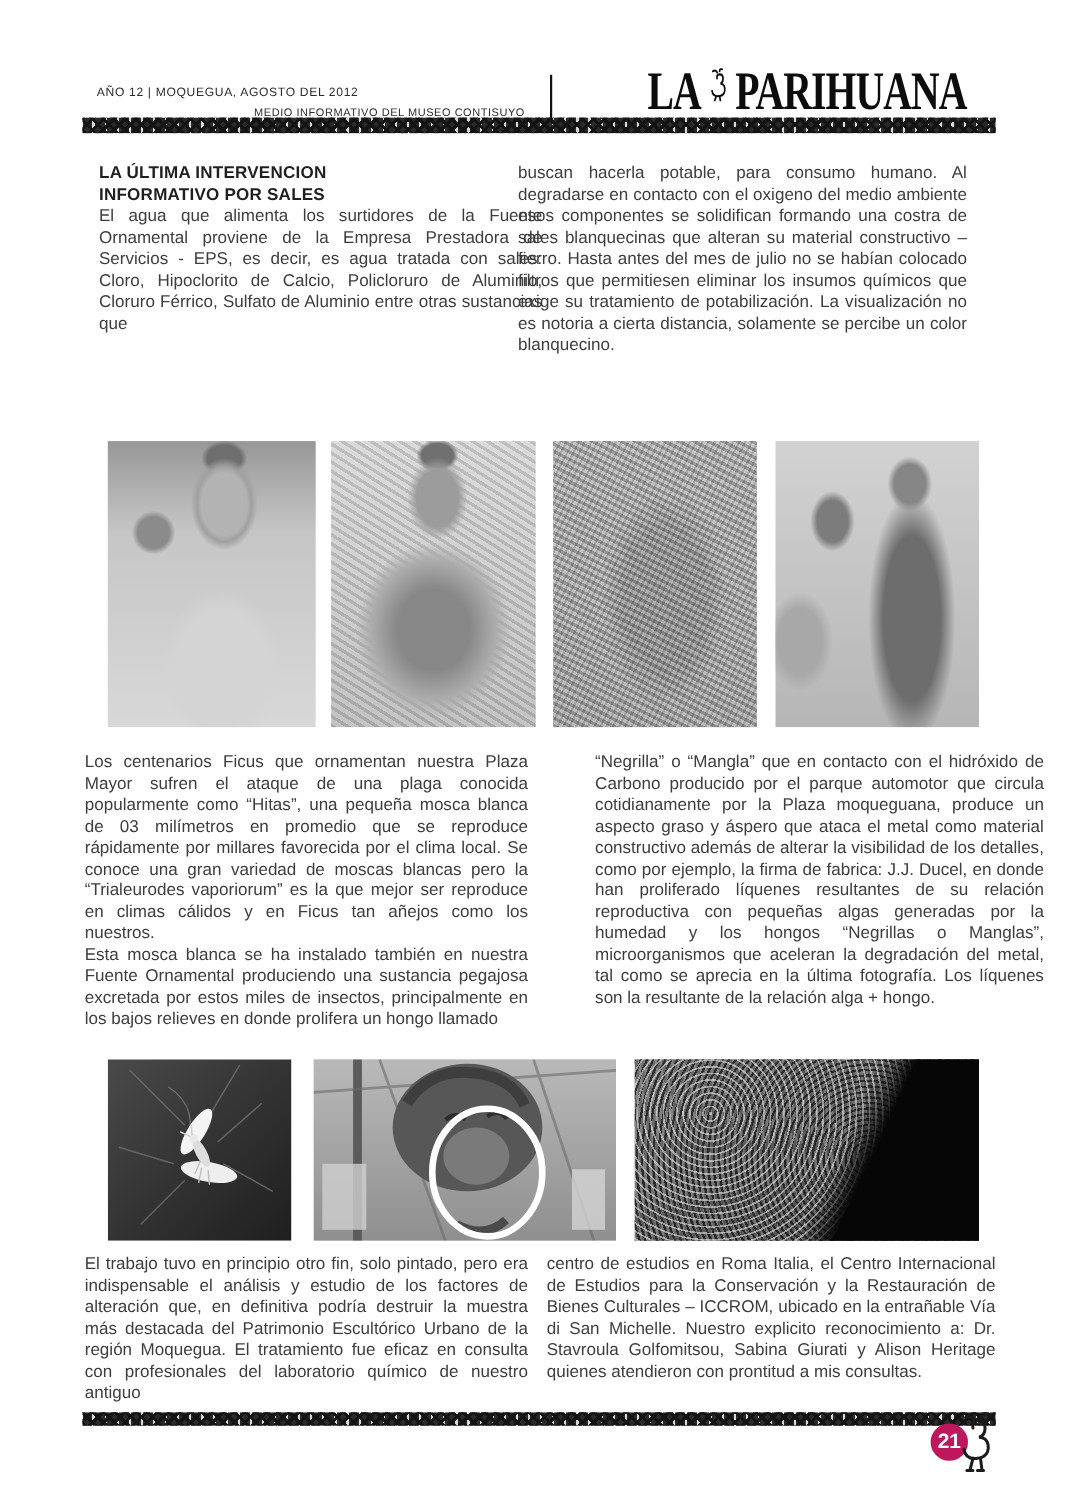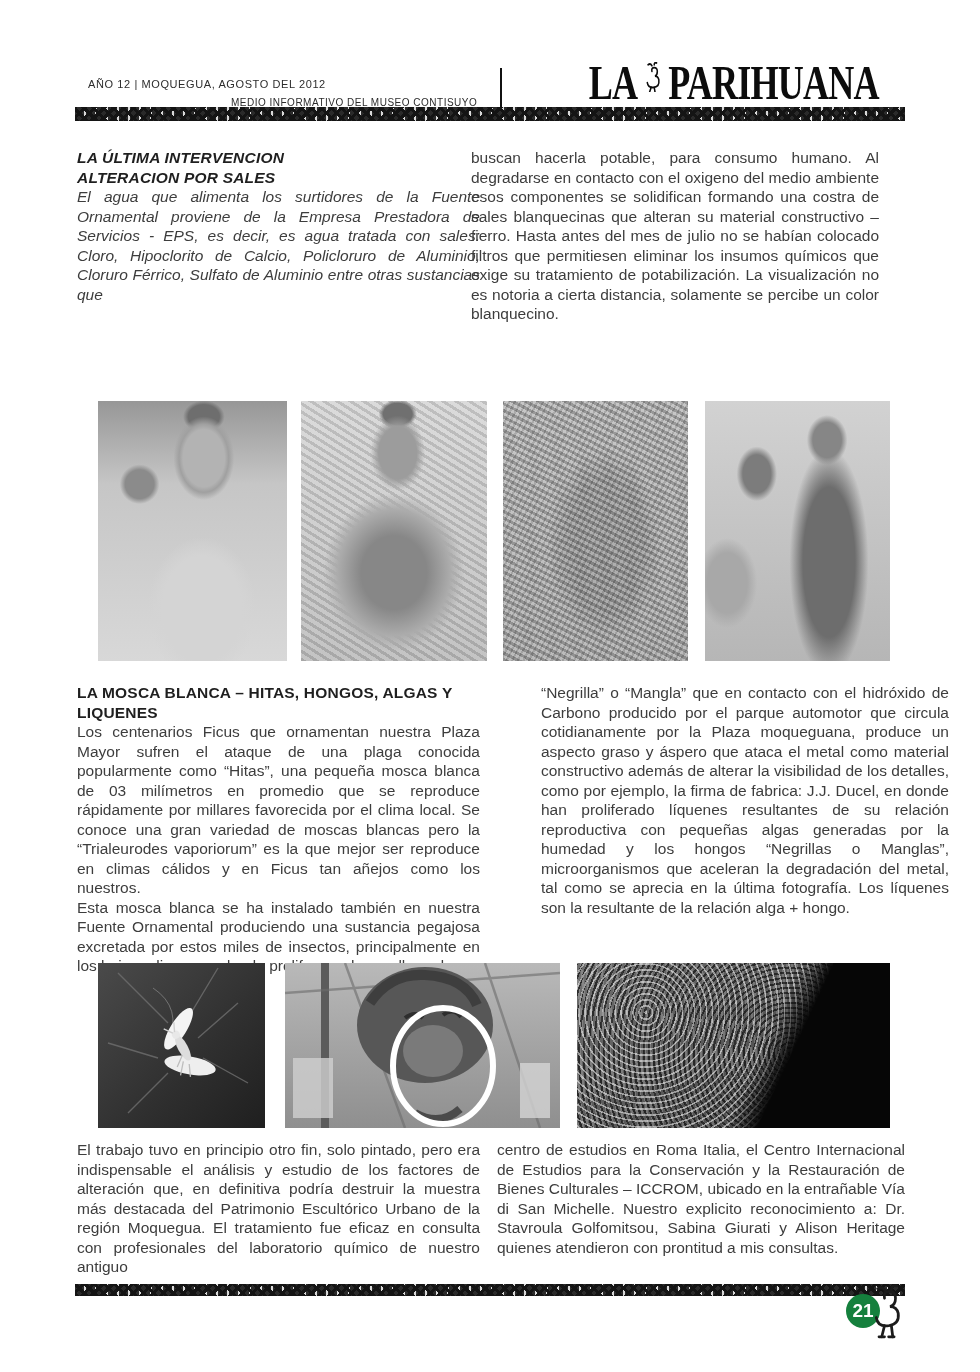--- a/index.html
+++ b/index.html
@@ -41,7 +41,7 @@
     margin:0;font-size:15.5px;line-height:1.26;color:#1f1f1f;font-weight:700;
     text-align:left;letter-spacing:.2px;
   }
-  .cols-top-left{left:77px;top:148px;width:403px;font-style:italic;}
+  .cols-top-left{left:90px;top:148px;width:403px;}
   .cols-top-right{left:471px;top:148px;width:408px;}
   .cols-mid-left{left:77px;top:683px;width:403px;}
   .cols-mid-right{left:497px;top:683px;width:408px;margin-left:44px;}

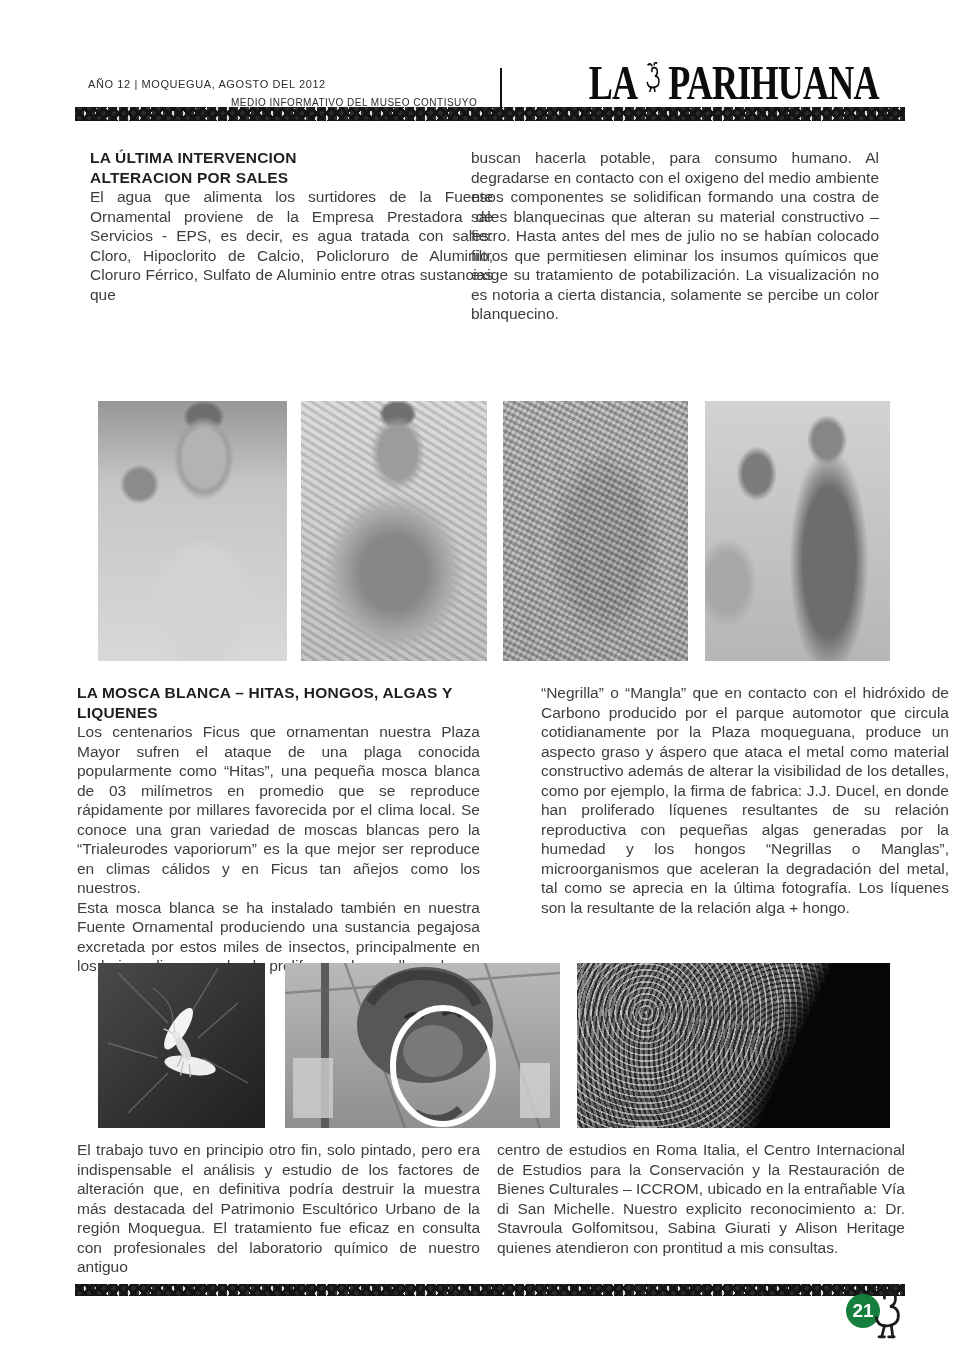--- a/index.html
+++ b/index.html
@@ -128,7 +128,7 @@
 
   <div class="col cols-top-left">
     <h2>LA ÚLTIMA INTERVENCION</h2>
-    <h2>ALTERACION POR SALES</h2>
+    <h2>INFORMATIVO POR SALES</h2>
     <p>El agua que alimenta los surtidores de la Fuente Ornamental proviene de la Empresa Prestadora de Servicios - EPS, es decir, es agua tratada con sales: Cloro, Hipoclorito de Calcio, Policloruro de Aluminio, Cloruro Férrico, Sulfato de Aluminio entre otras sustancias que</p>
   </div>
 

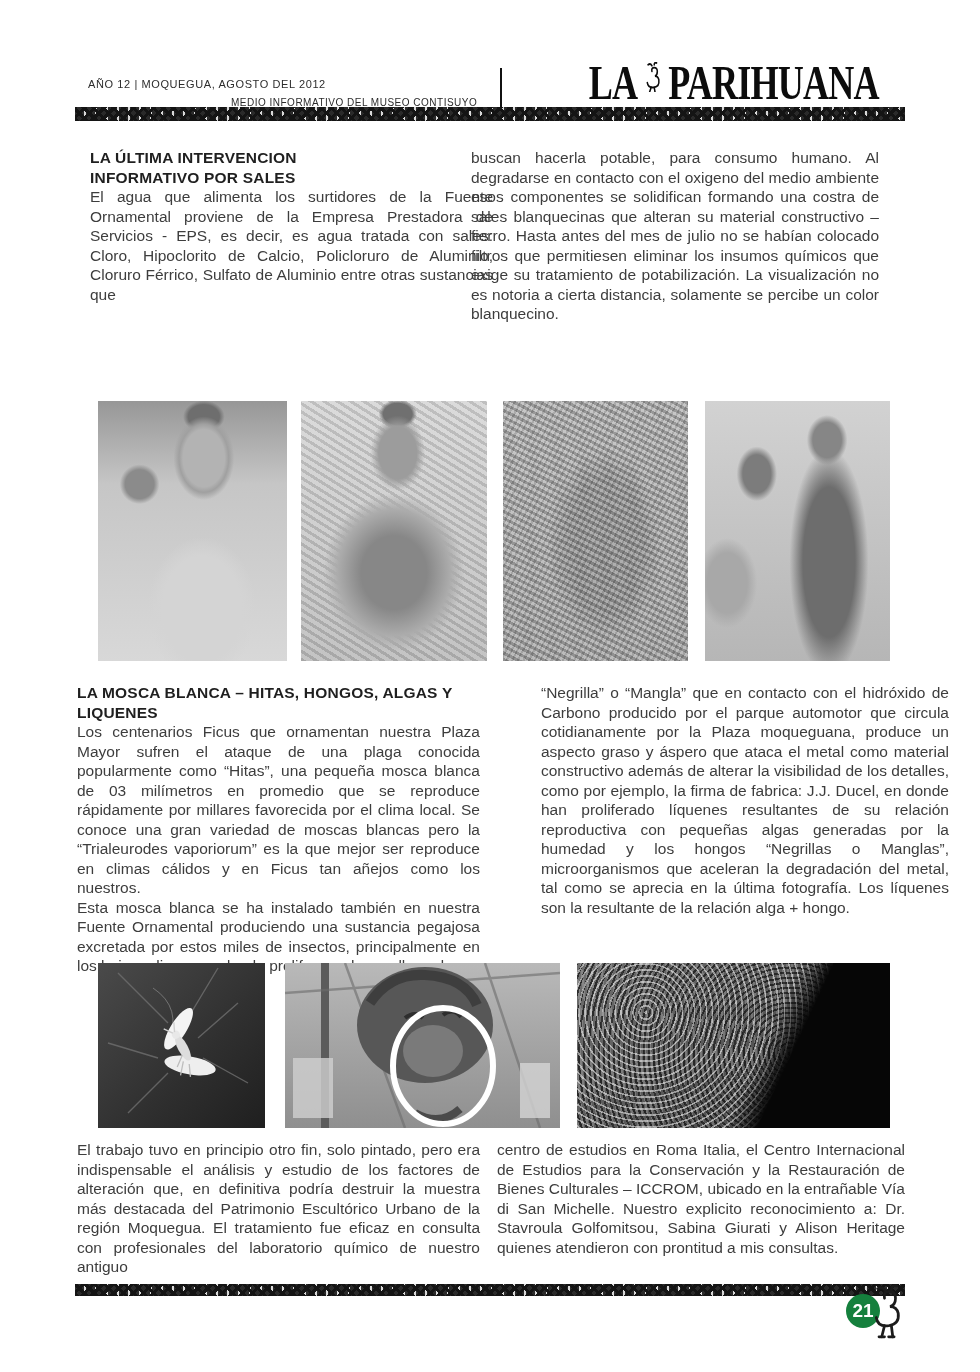--- a/index.html
+++ b/index.html
@@ -142,7 +142,6 @@
   <div class="photo row1 statue4"></div>
 
   <div class="col cols-mid-left">
-    <h2>LA MOSCA BLANCA – HITAS, HONGOS, ALGAS Y LIQUENES</h2>
     <p>Los centenarios Ficus que ornamentan nuestra Plaza Mayor sufren el ataque de una plaga conocida popularmente como “Hitas”, una pequeña mosca blanca de 03 milímetros en promedio que se reproduce rápidamente por millares favorecida por el clima local. Se conoce una gran variedad de moscas blancas pero la “Trialeurodes vaporiorum” es la que mejor ser reproduce en climas cálidos y en Ficus tan añejos como los nuestros.</p>
     <p>Esta mosca blanca se ha instalado también en nuestra Fuente Ornamental produciendo una sustancia pegajosa excretada por estos miles de insectos, principalmente en los bajos relieves en donde prolifera un hongo llamado</p>
   </div>

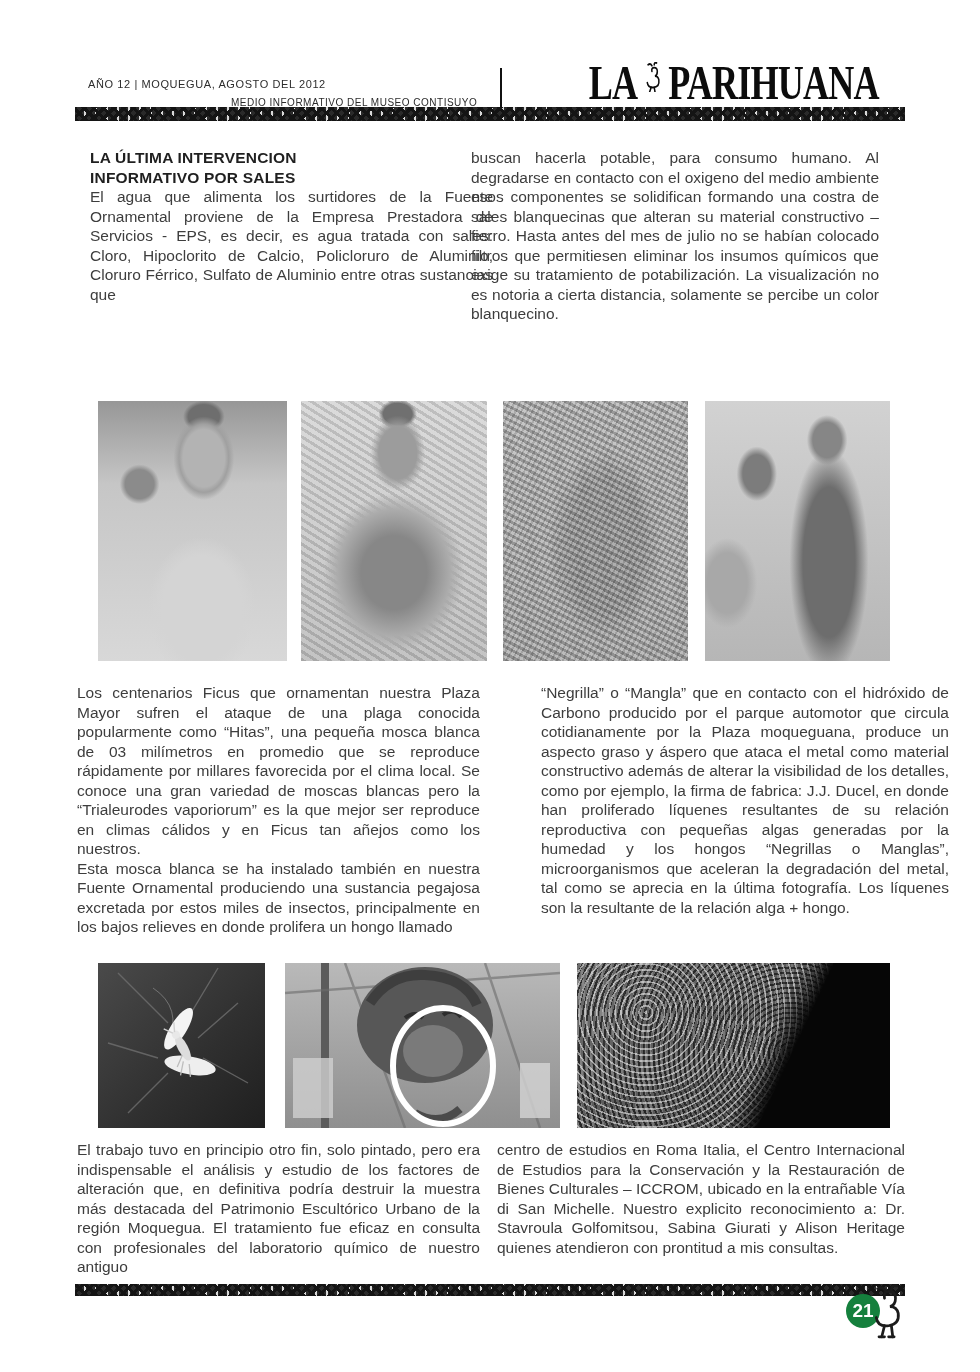--- a/index.html
+++ b/index.html
@@ -95,7 +95,7 @@
   
   .page-badge{
     position:absolute;left:846px;top:1294px;width:34px;height:34px;border-radius:50%;
-    background:#15803d;color:#fff;display:flex;align-items:center;justify-content:center;
+    background:#be185d;color:#fff;display:flex;align-items:center;justify-content:center;
     font-size:19px;font-weight:700;
   }
   .footer-bird{position:absolute;left:868px;top:1284px;}

